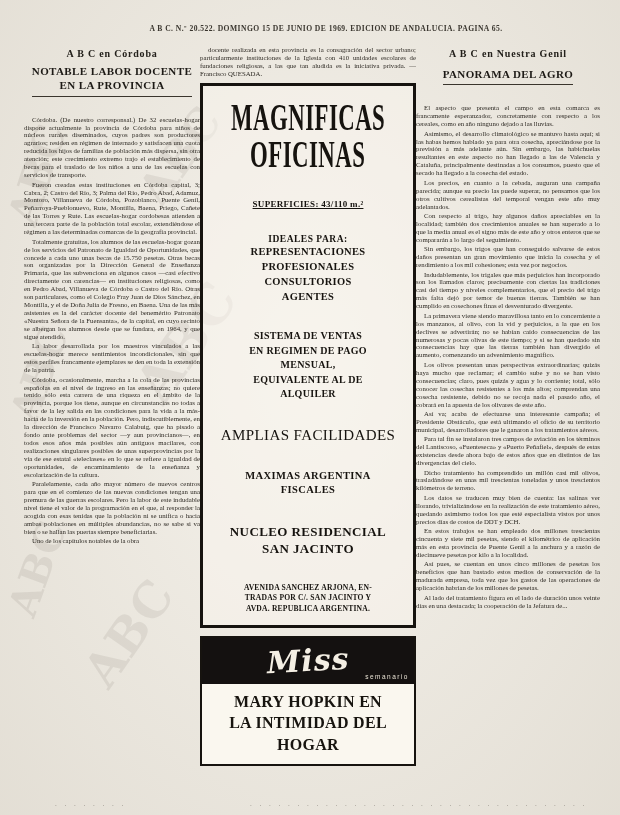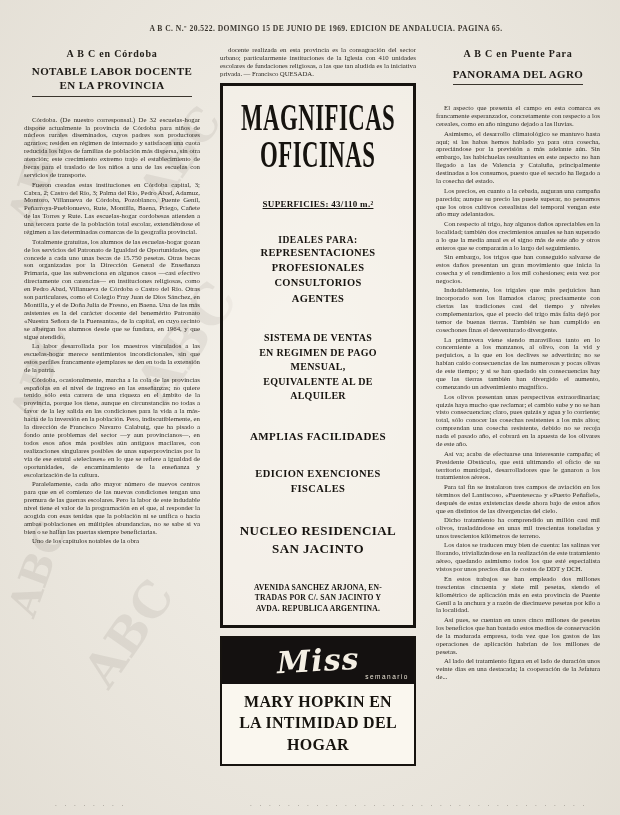--- a/index.html
+++ b/index.html
@@ -23,7 +23,7 @@
   }
   .cols{
     position:absolute;top:46px;left:24px;right:20px;bottom:14px;
-    display:flex;gap:20px;z-index:1;
+    display:flex;gap:0;z-index:1;
   }
   .col{overflow:hidden;}
   .col.left{width:176px;flex:none;}

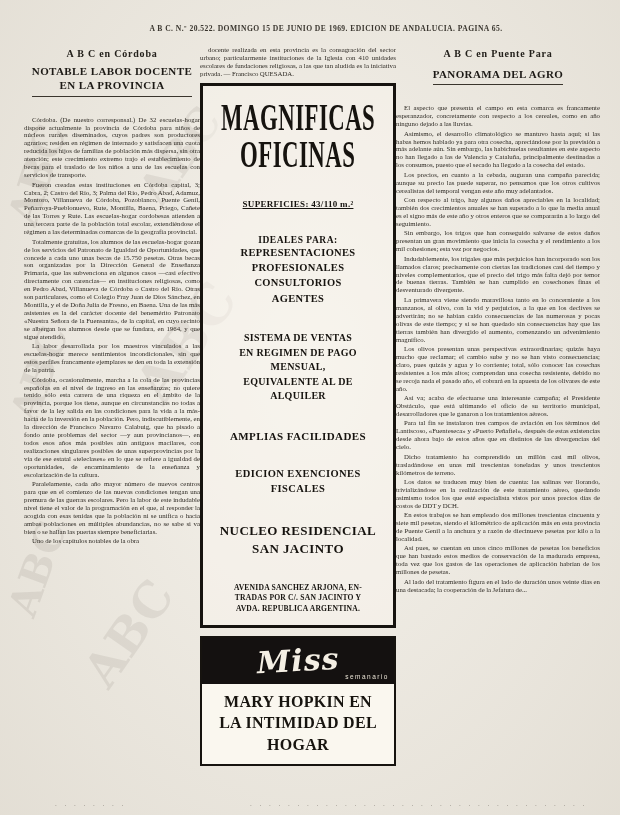--- a/index.html
+++ b/index.html
@@ -171,7 +171,7 @@
     </div>
 
     <div class="col right">
-      <div class="kicker">A B C en Puente Para</div>
+      <div class="kicker">A B C en Nuestra Genil</div>
       <div class="headline-wrap">
         <span class="headline">PANORAMA DEL AGRO</span>
       </div>

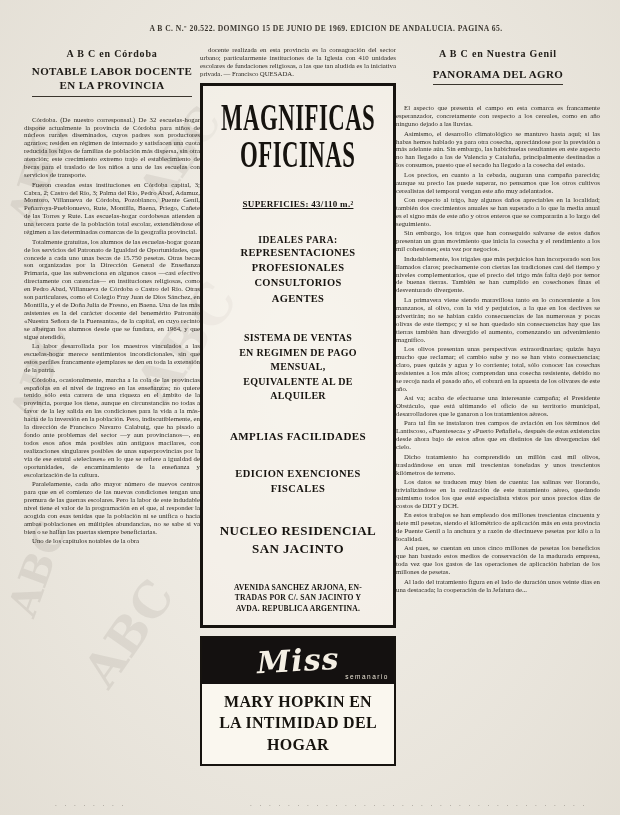--- a/index.html
+++ b/index.html
@@ -27,7 +27,7 @@
   }
   .col{overflow:hidden;}
   .col.left{width:176px;flex:none;}
-  .col.mid{width:196px;flex:none;}
+  .col.mid{width:216px;flex:none;}
   .col.right{flex:1;}
   .kicker{
     text-align:center;font-weight:bold;font-size:10px;letter-spacing:.8px;

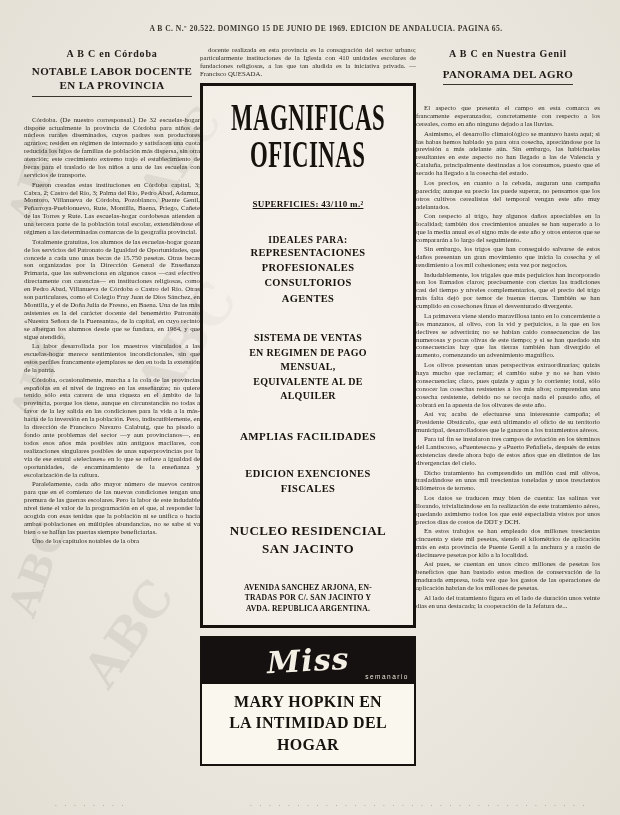--- a/index.html
+++ b/index.html
@@ -60,7 +60,7 @@
   .ad-ideales{font-weight:bold;font-size:9.5px;margin-bottom:0;letter-spacing:.5px;}
   .ad-target{font-weight:bold;font-size:10.5px;line-height:1.45;letter-spacing:.3px;}
   .ad-sistema{font-weight:bold;font-size:10px;line-height:1.45;letter-spacing:.3px;font-family:Liberation Serif, serif;}
-  .ad-facil{font-weight:bold;font-size:11px;letter-spacing:.4px;}
+  .ad-facil{font-weight:normal;font-size:15px;letter-spacing:.4px;}
   .ad-exen{font-weight:bold;font-size:10.5px;line-height:1.4;letter-spacing:.4px;}
   .ad-nucleo{font-weight:bold;font-size:13px;line-height:1.35;letter-spacing:.4px;}
   .ad-addr{font-weight:bold;font-size:7.6px;line-height:1.4;letter-spacing:.2px;}

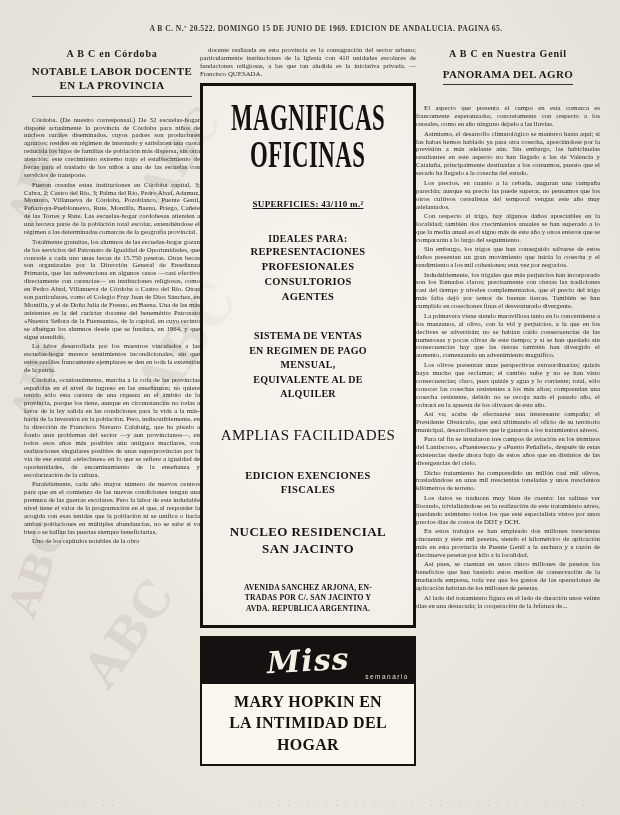--- a/index.html
+++ b/index.html
@@ -150,7 +150,7 @@
 EQUIVALENTE AL DE
 ALQUILER</div>
         <div class="ad-facil">AMPLIAS FACILIDADES</div>
-        <div class="ad-exen pre">EDICION EXENCIONES
+        <div class="ad-exen pre">MAXIMAS ARGENTINA
 FISCALES</div>
         <div class="ad-nucleo pre">NUCLEO RESIDENCIAL
 SAN JACINTO</div>

